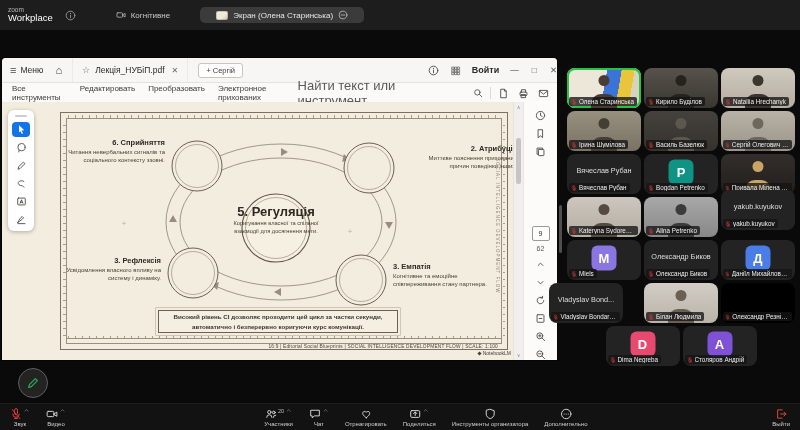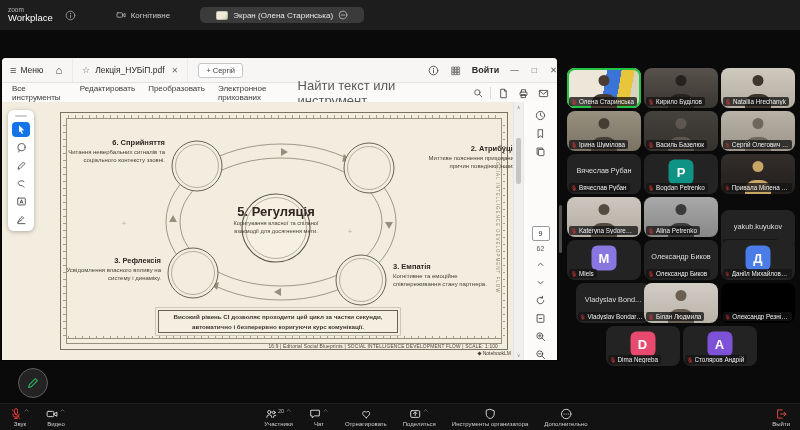--- a/index.html
+++ b/index.html
@@ -524,7 +524,7 @@
           <span>Alina Petrenko</span>
         </div>
       </div>
-      <div class="tile" style="left: 721px; top: 210px;">
+      <div class="tile" style="left: 721px; top: 190px;">
         <div class="t-center">yakub.kuyukov</div>
         <div class="t-label">
           <svg viewBox="0 0 16 16" width="6" height="6" fill="none" stroke="currentColor" stroke-width="1.3" stroke-linecap="round" stroke-linejoin="round" class="ic" style="color: rgb(224, 60, 60);">

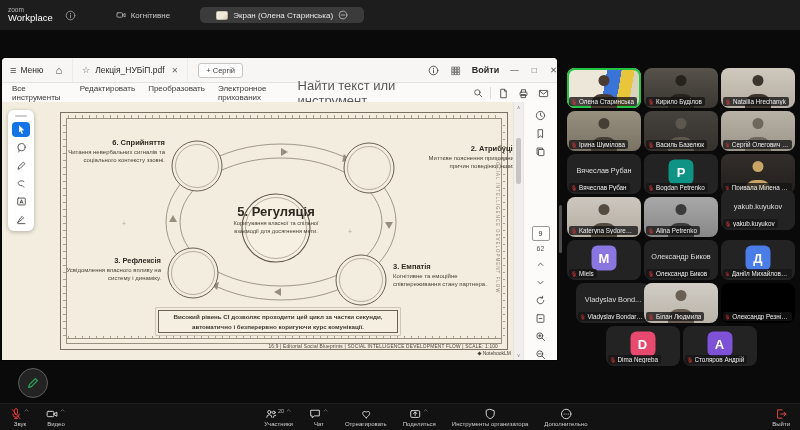--- a/index.html
+++ b/index.html
@@ -572,7 +572,7 @@
           <span>Даніїл Михайлович Кос...</span>
         </div>
       </div>
-      <div class="tile" style="left: 576px; top: 283px;">
+      <div class="tile" style="left: 549px; top: 283px;">
         <div class="t-center">Vladyslav Bond...</div>
         <div class="t-label">
           <svg viewBox="0 0 16 16" width="6" height="6" fill="none" stroke="currentColor" stroke-width="1.3" stroke-linecap="round" stroke-linejoin="round" class="ic" style="color: rgb(224, 60, 60);">

